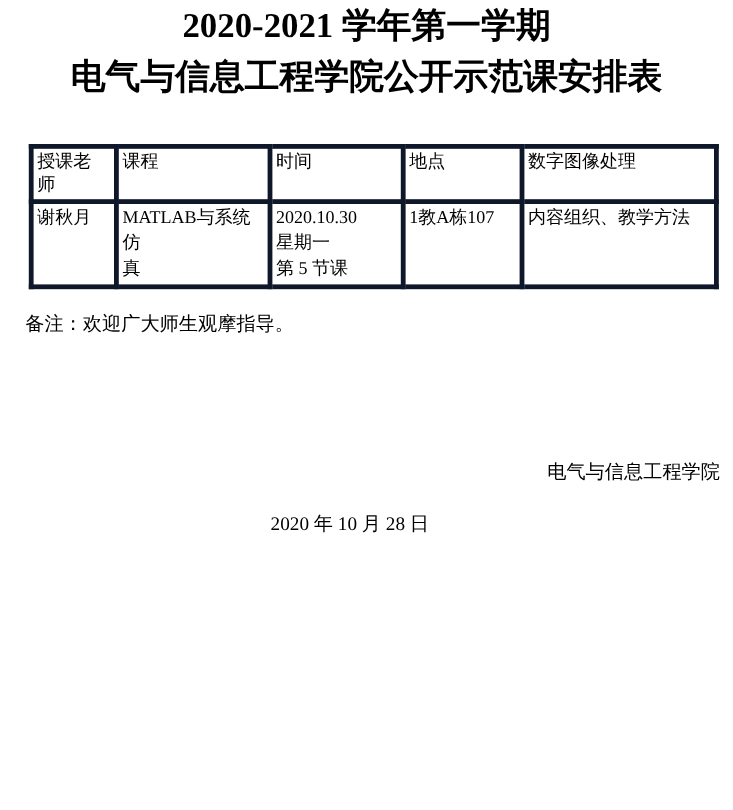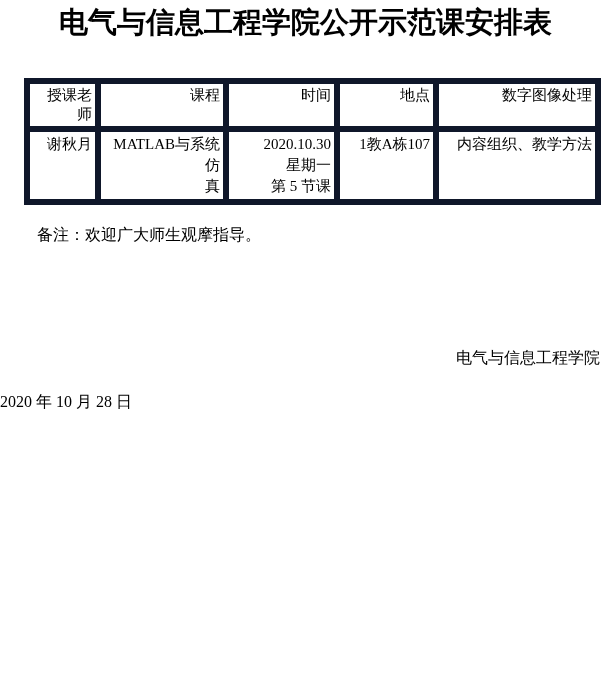--- a/index.html
+++ b/index.html
@@ -68,6 +68,7 @@
 <body>
 
 <div class="doc-title">
+  <div>2020-2021 学年第一学期</div>
   <div>电气与信息工程学院公开示范课安排表</div>
 </div>
 

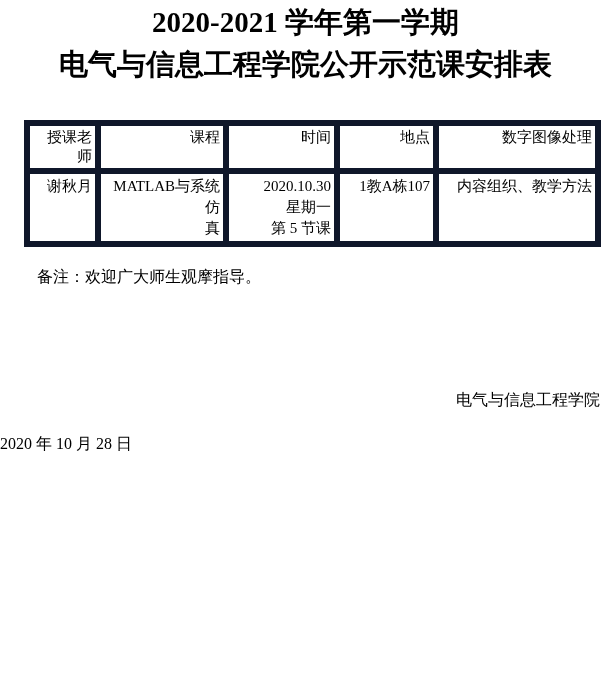--- a/index.html
+++ b/index.html
@@ -30,9 +30,9 @@
   }
   table.schedule th,
   table.schedule td {
-    border: 6px solid #0f172a;
+    border: 4px solid #0f172a;
     vertical-align: top;
-    text-align: right;
+    text-align: left;
     font-weight: normal;
     font-size: 15px;
     line-height: 21px;

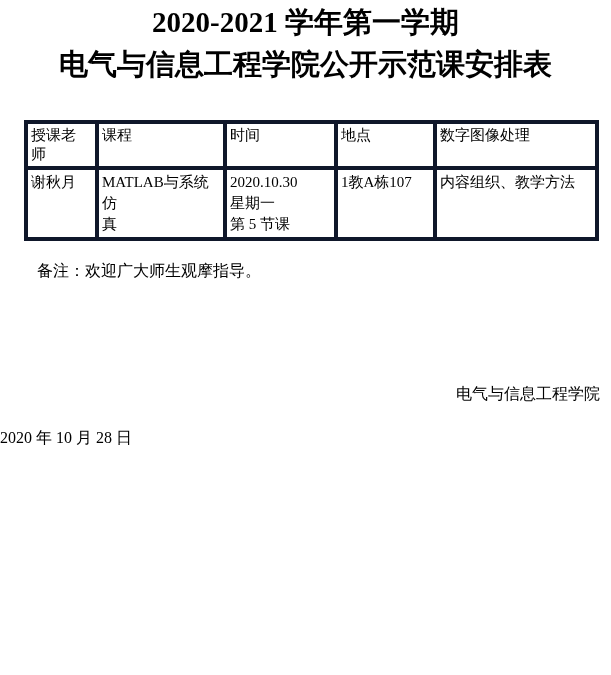--- a/index.html
+++ b/index.html
@@ -44,7 +44,7 @@
   table.schedule tbody tr { height: 65px; }
   table.schedule th { line-height: 19px; }
   .note {
-    margin: 20px 0 0 37px;
+    margin: 20px 0 0 21px;
     font-size: 16px;
     line-height: 20px;
     font-family: Liberation Serif, serif;

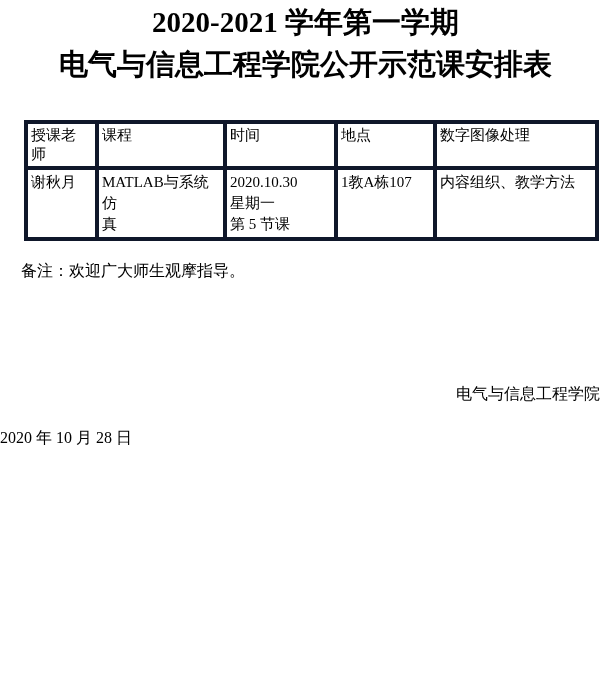--- a/index.html
+++ b/index.html
@@ -58,7 +58,7 @@
   }
   .footer-date {
     margin-top: 24px;
-    text-align: left;
+    text-align: center;
     padding-right: 28px;
     font-size: 16px;
     line-height: 20px;

